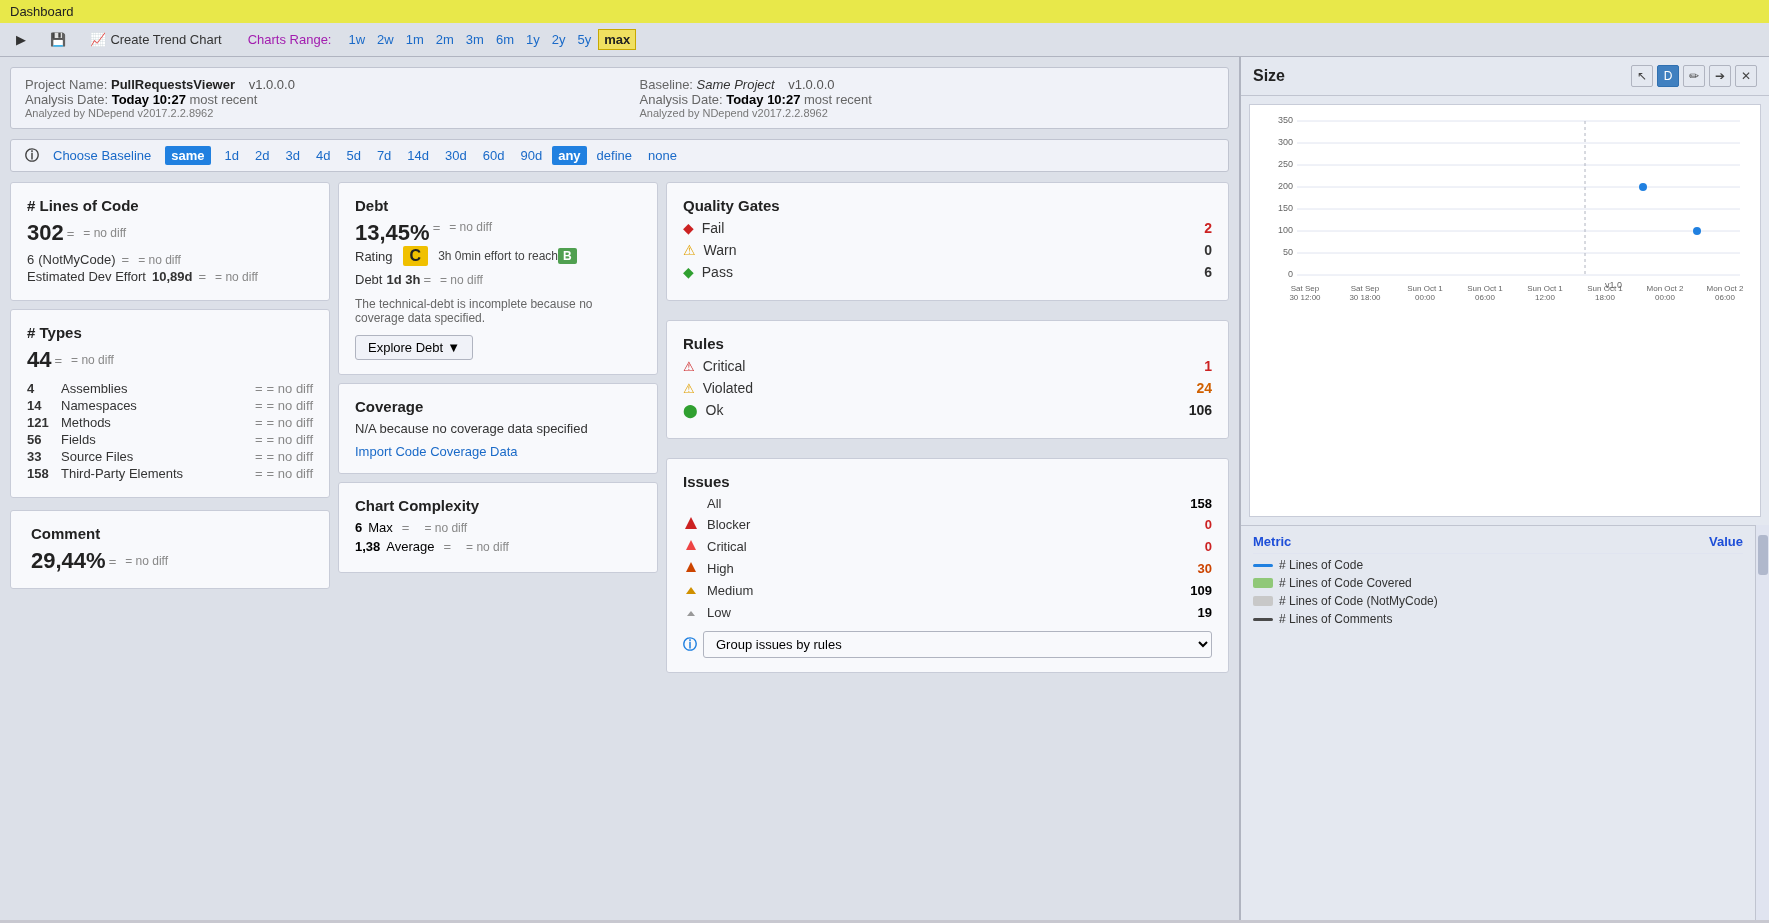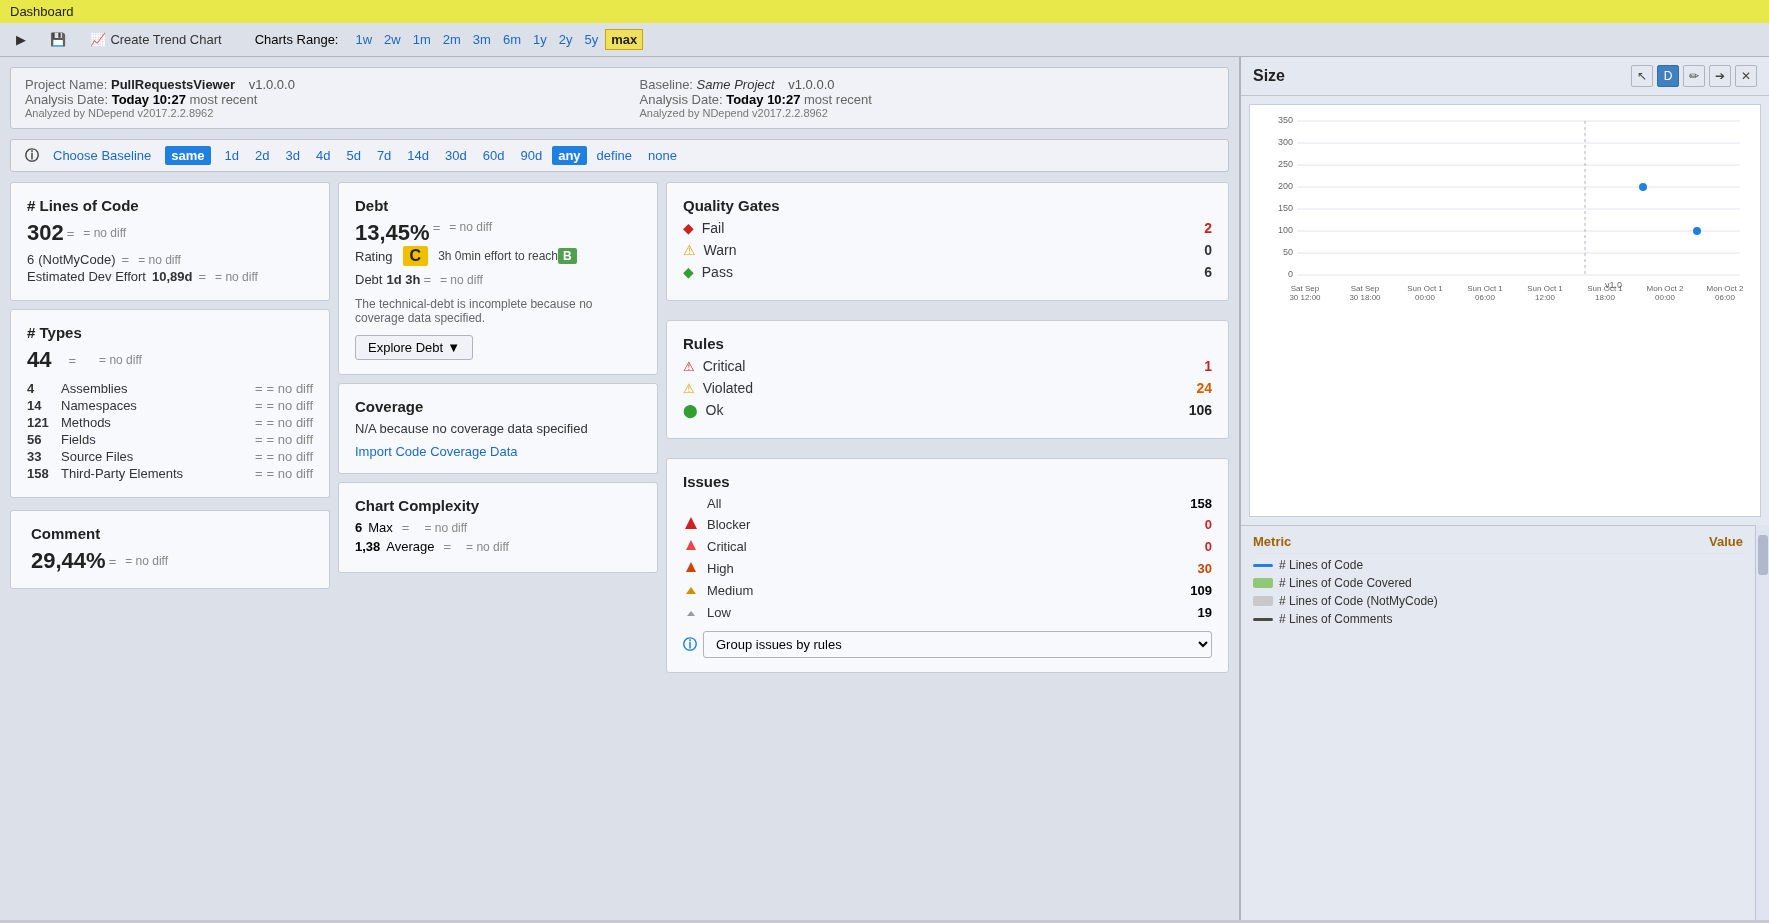--- a/index.html
+++ b/index.html
@@ -32,7 +32,7 @@
       gap: 4px;
       color: #333;
     }
-    .charts-range-label { color: #000000; margin-left: 15px; }
+    .charts-range-label { color: #a21caf; margin-left: 8px; }
     .range-btn {
       background: none;
       border: none;

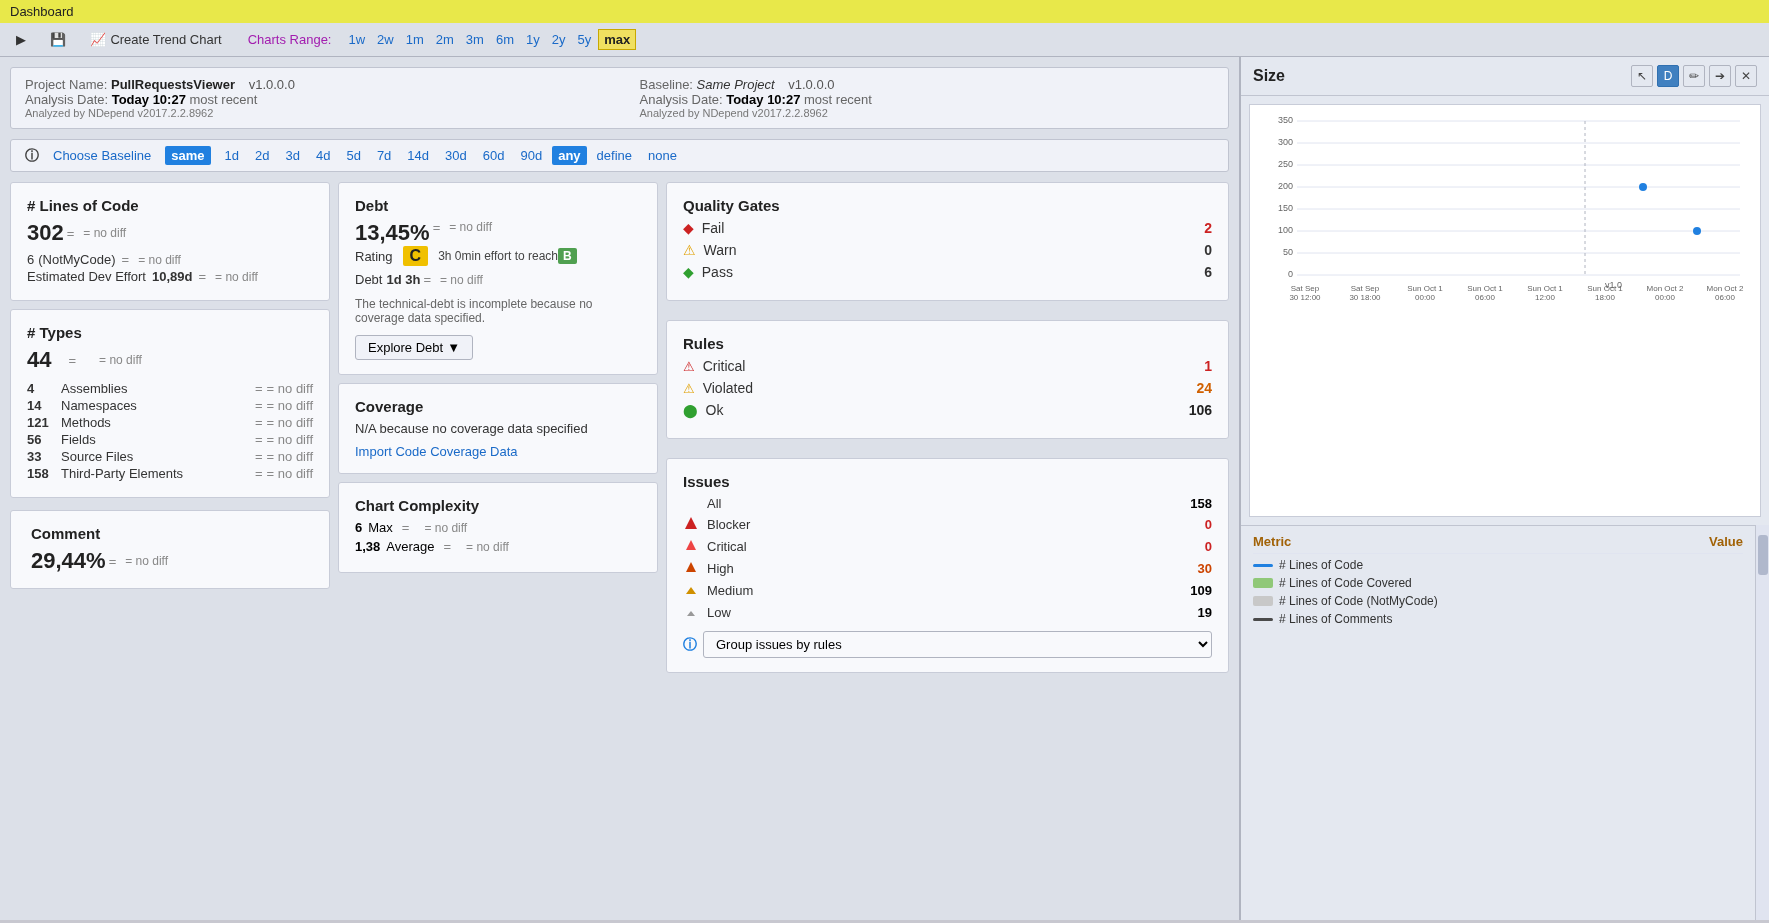--- a/index.html
+++ b/index.html
@@ -440,7 +440,7 @@
 
         <div class="metric-card">
           <h3># Types</h3>
-          <div style="display:flex;align-items:center;margin-bottom:8px;gap:14px;">
+          <div style="display:flex;align-items:center;margin-bottom:8px;">
             <span class="metric-value">44</span>
             <span class="eq-sign">=</span>
             <span class="no-diff">= no diff</span>

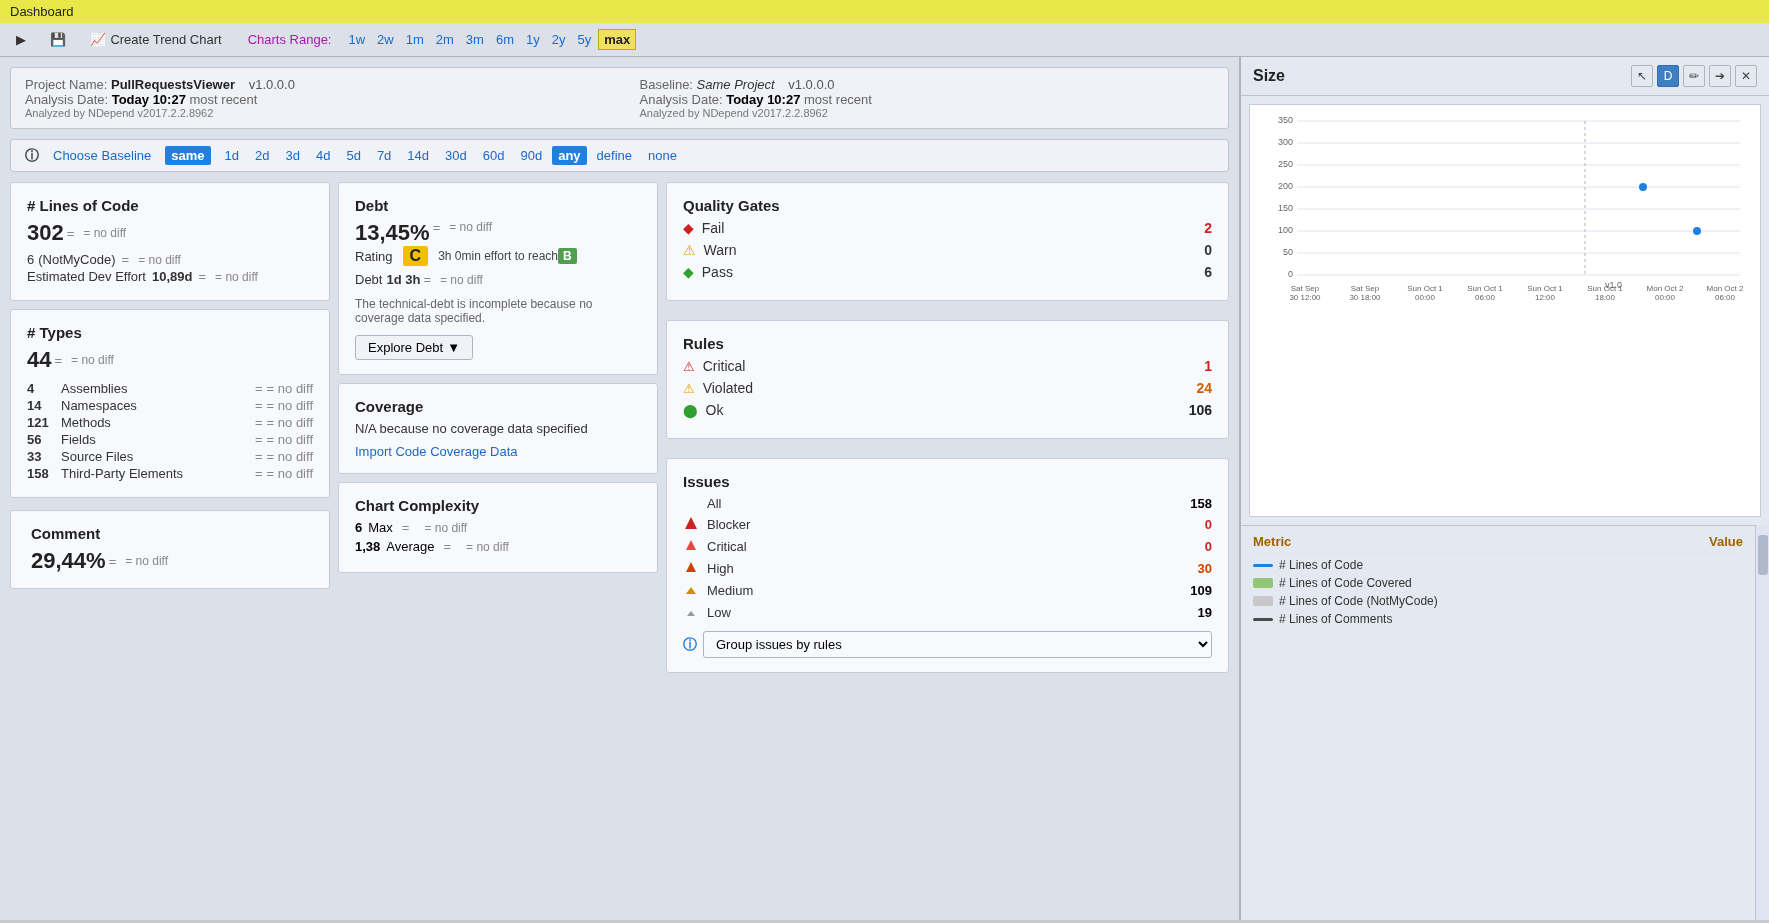--- a/index.html
+++ b/index.html
@@ -267,7 +267,7 @@
     .legend-header {
       display: flex;
       font-weight: 600;
-      color: #a16207;
+      color: #1d4ed8;
       font-size: 13px;
       margin-bottom: 4px;
       padding-bottom: 4px;

